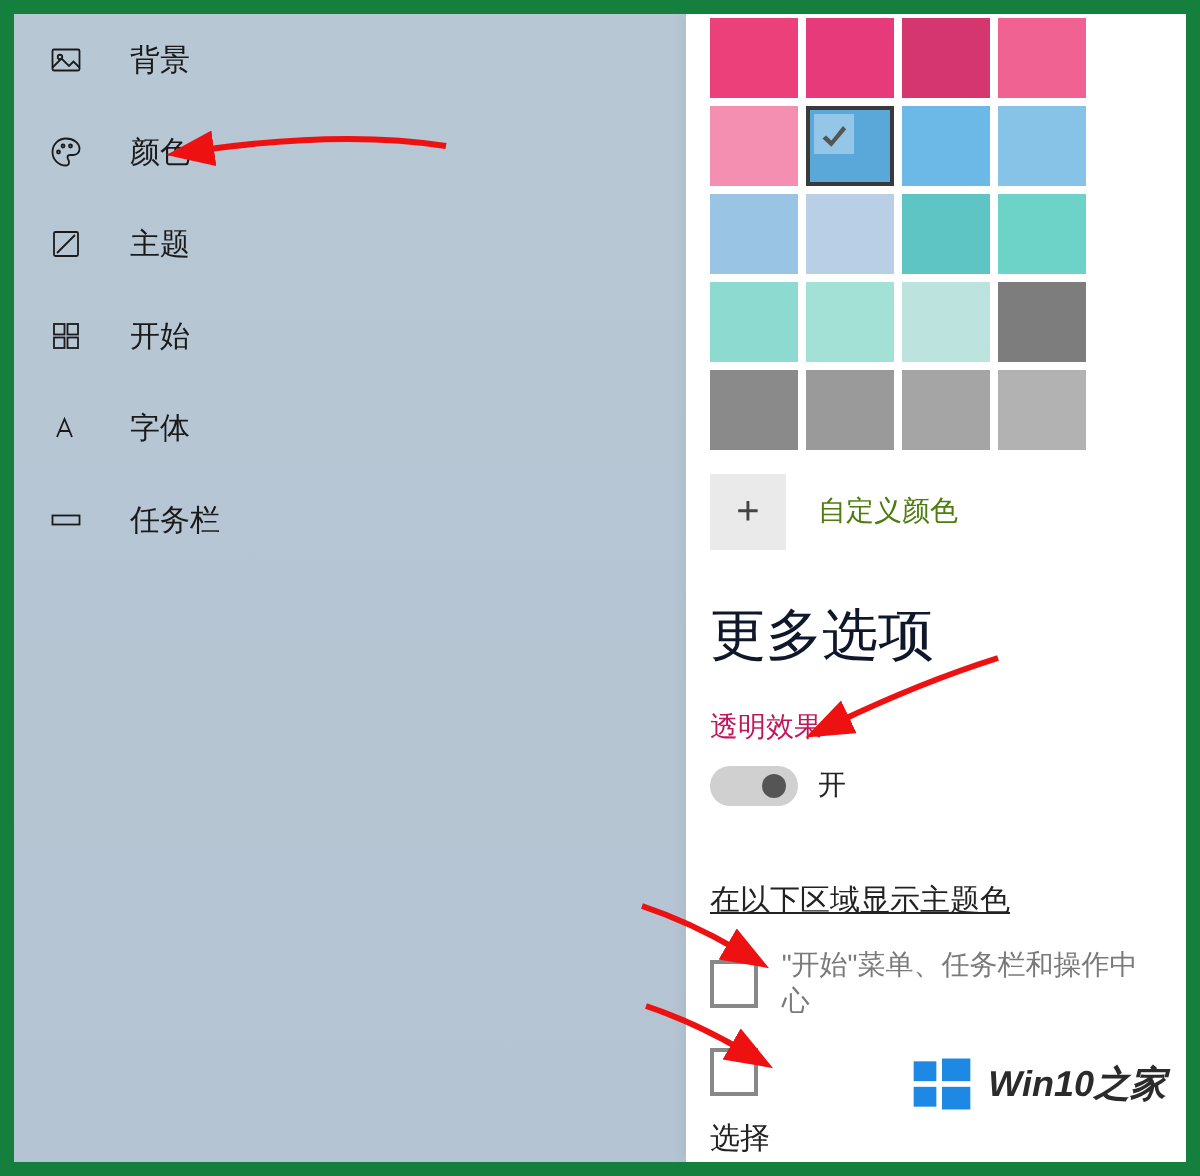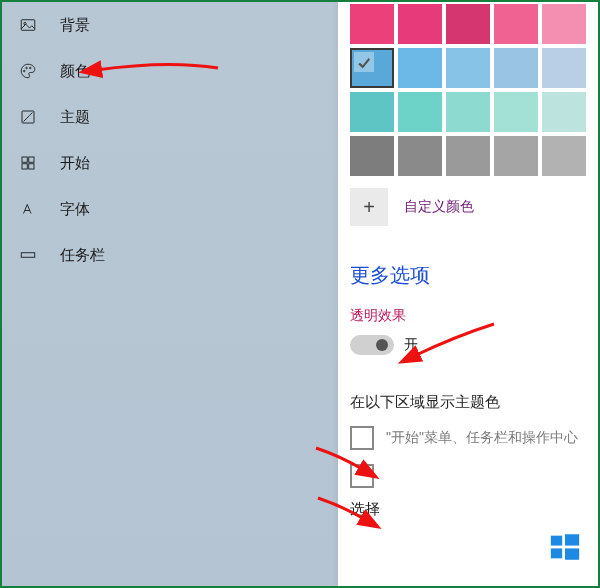--- a/index.html
+++ b/index.html
@@ -3,7 +3,7 @@
 <meta charset="utf-8">
 <style>
   html,body { margin:0; padding:0; font-family:"Microsoft YaHei","Segoe UI",sans-serif; background:#fff; }
-  .root { position:relative; width:600px; height:588px; overflow:hidden; border:2px solid #15803d; box-sizing:border-box; }
+  .root { position:relative; width:600px; height:588px; overflow:hidden; border:7px solid #15803d; box-sizing:border-box; }
 
   
   .sidebar { position:absolute; left:0; top:0; width:336px; height:100%; background:linear-gradient(180deg,#b8c7d4 0%,#b5c4d2 100%); }

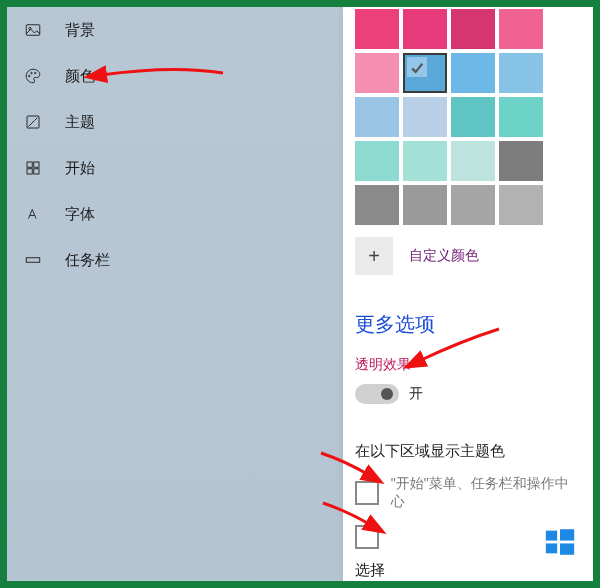--- a/index.html
+++ b/index.html
@@ -30,7 +30,7 @@
   .custom-row { display:flex; align-items:center; margin-top:12px; gap:16px; }
   .plus-btn { width:38px; height:38px; background:#eaeaea; display:flex; align-items:center; justify-content:center; cursor:pointer; }
   .plus-btn .p { font-size:20px; color:#444; line-height:1; }
-  .custom-label { color:#701a75; font-size:14px; }
+  .custom-label { color:#4d7c0f; font-size:14px; }
 
   .section-title { font-size:20px; color:#1d4ed8; margin-top:36px; }
   .sub-label { color:#be185d; font-size:14px; margin-top:18px; }

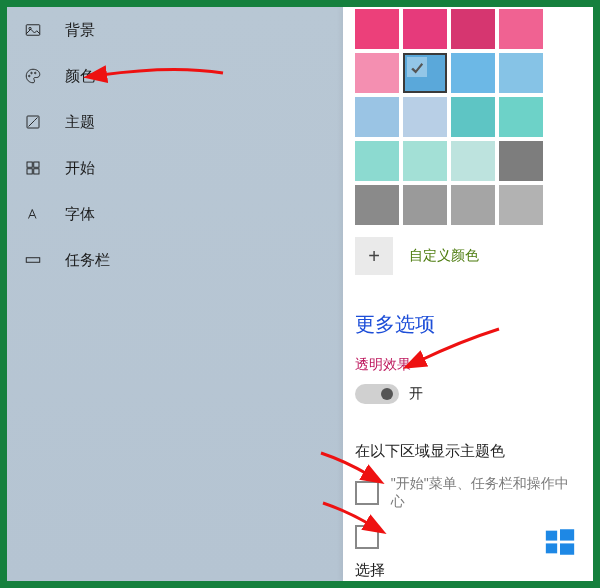--- a/index.html
+++ b/index.html
@@ -32,7 +32,7 @@
   .plus-btn .p { font-size:20px; color:#444; line-height:1; }
   .custom-label { color:#4d7c0f; font-size:14px; }
 
-  .section-title { font-size:20px; color:#1d4ed8; margin-top:36px; }
+  .section-title { font-size:28px; color:#0f172a; margin-top:24px; }
   .sub-label { color:#be185d; font-size:14px; margin-top:18px; }
   .toggle-row { display:flex; align-items:center; margin-top:10px; gap:10px; }
   .toggle { width:44px; height:20px; border-radius:10px; background:#d0d0d0; position:relative; cursor:pointer; }

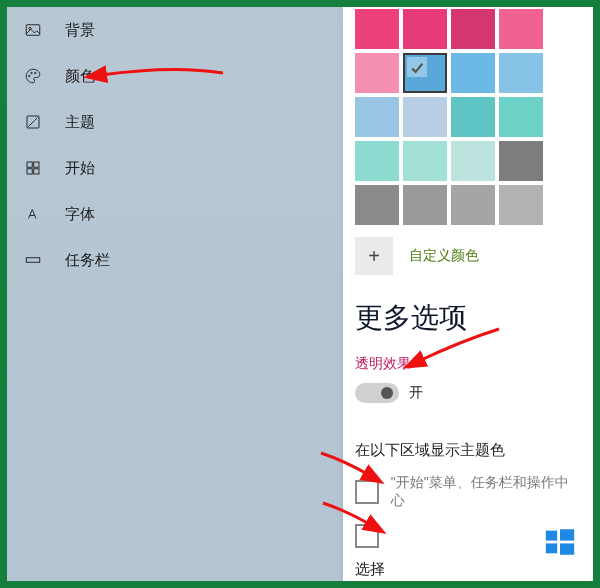--- a/index.html
+++ b/index.html
@@ -39,7 +39,7 @@
   .toggle .knob { position:absolute; width:12px; height:12px; background:#555; border-radius:50%; top:4px; left:26px; }
   .toggle-label { font-size:14px; color:#222; }
 
-  .show-title { font-size:15px; color:#222; margin-top:38px; }
+  .show-title { font-size:15px; color:#222; margin-top:38px;text-decoration:underline; }
   .check-row { display:flex; align-items:center; margin-top:14px; gap:12px; }
   .checkbox { width:20px; height:20px; border:2px solid #888; background:#fff; cursor:pointer; }
   .check-label { font-size:14px; color:#7a7a7a; }

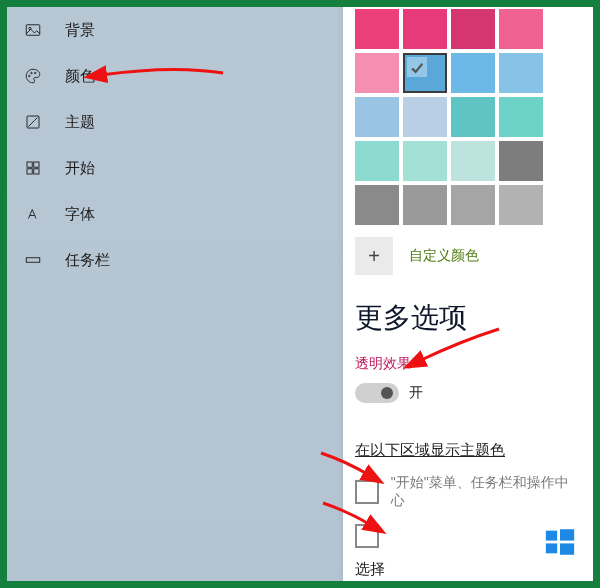--- a/index.html
+++ b/index.html
@@ -240,6 +240,7 @@
       <rect x="12" y="13" width="10" height="8" fill="#1e88e5"></rect>
     </svg>
     <div>
+      <div class="wmtxt1">Win10之家</div>
     </div>
   </div>
 

